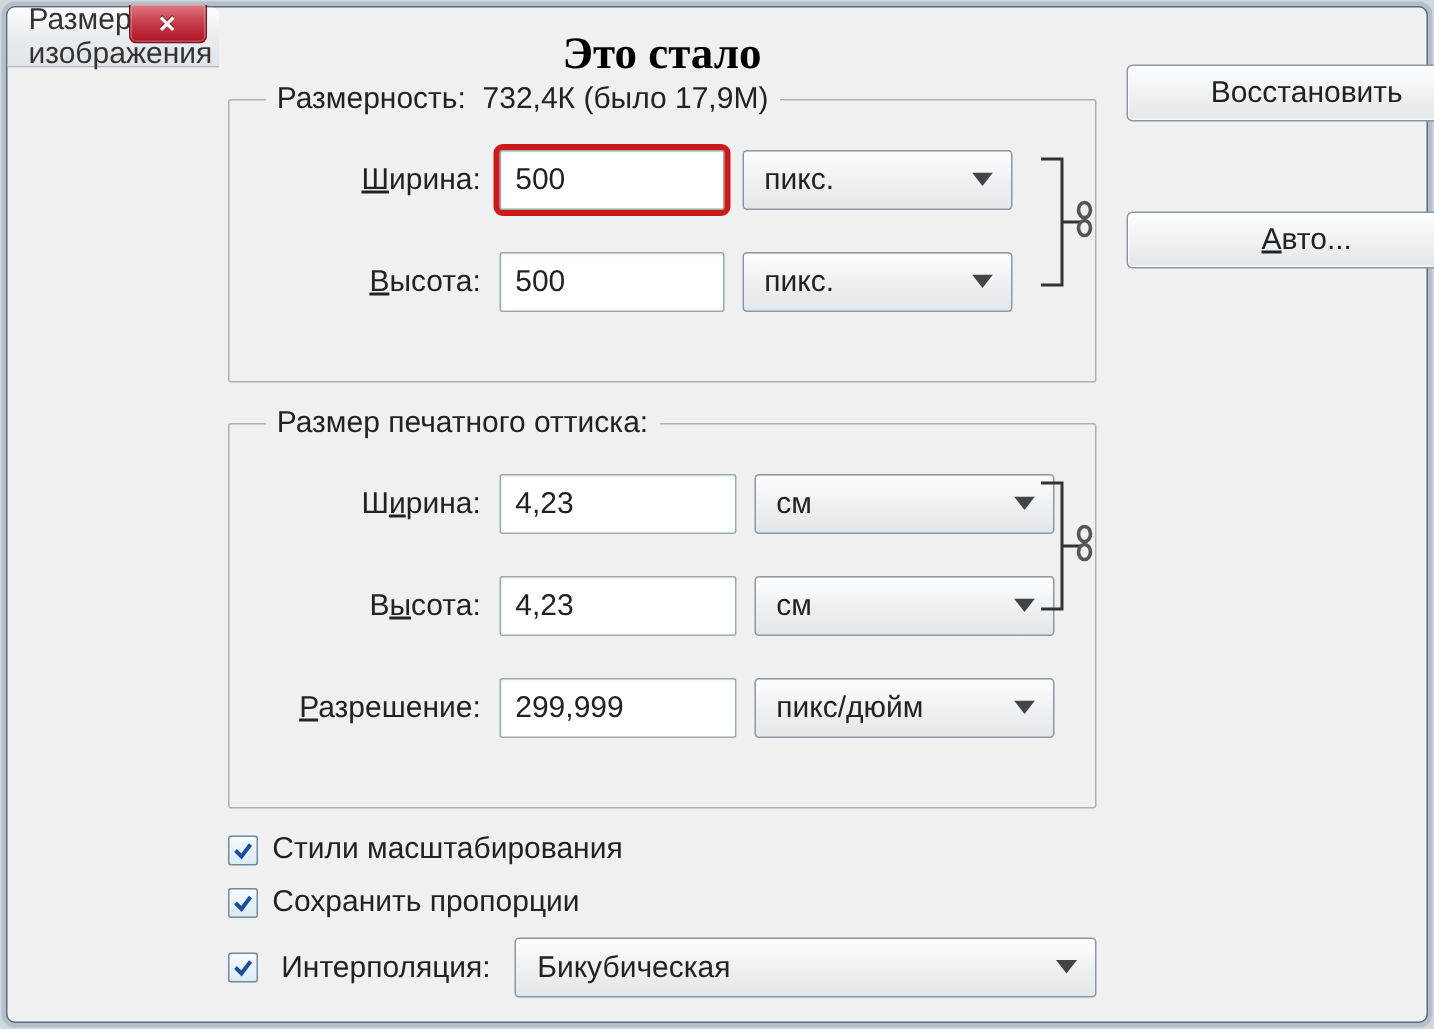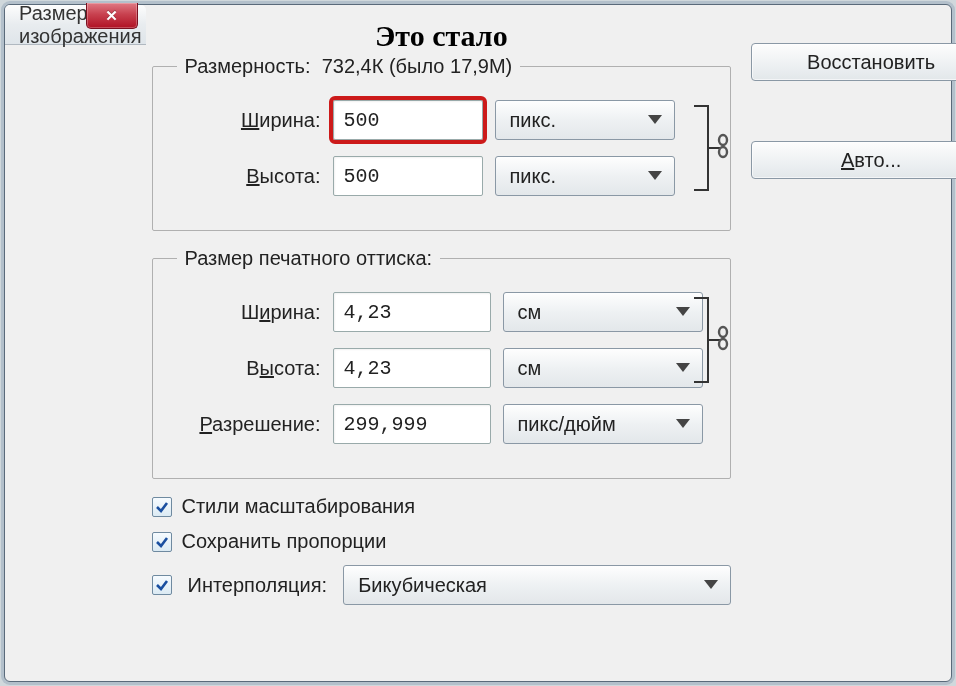--- a/index.html
+++ b/index.html
@@ -94,7 +94,7 @@
     display: flex;
     align-items: center;
     gap: 12px;
-    margin-bottom: 16px;
+    margin-bottom: 28px;
     position: relative;
   }
   .row:last-child { margin-bottom: 0; }

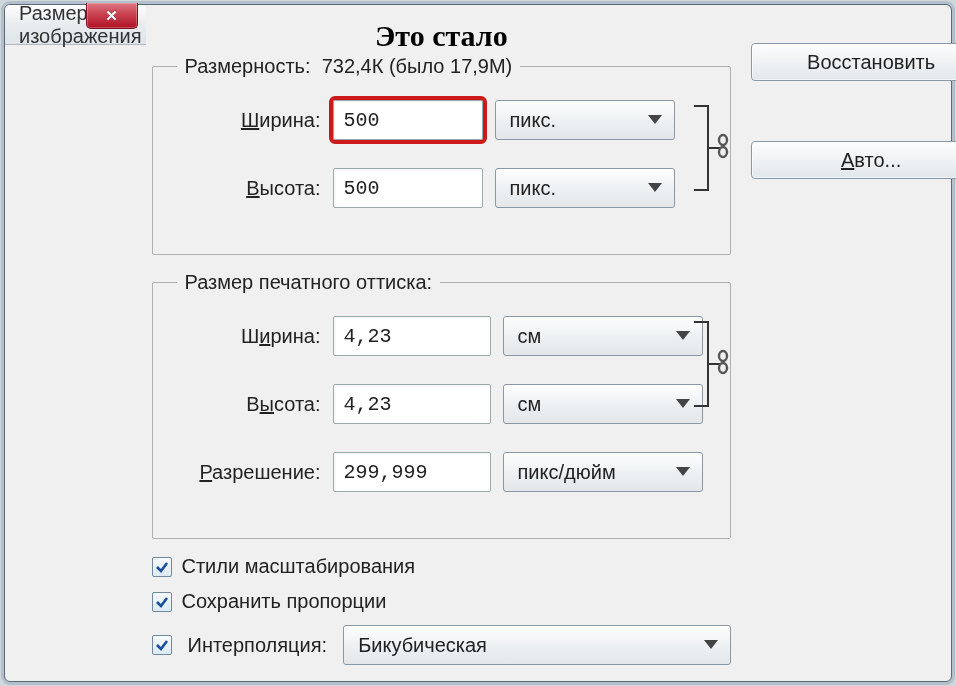--- a/index.html
+++ b/index.html
@@ -115,7 +115,6 @@
     color: #222;
     border-radius: 2px;
     box-shadow: inset 1px 1px 2px rgba(0,0,0,0.06);
-    font-family: Liberation Mono, monospace;
   }
   .txt-input.wide { width: 158px; }
   .dropdown {

